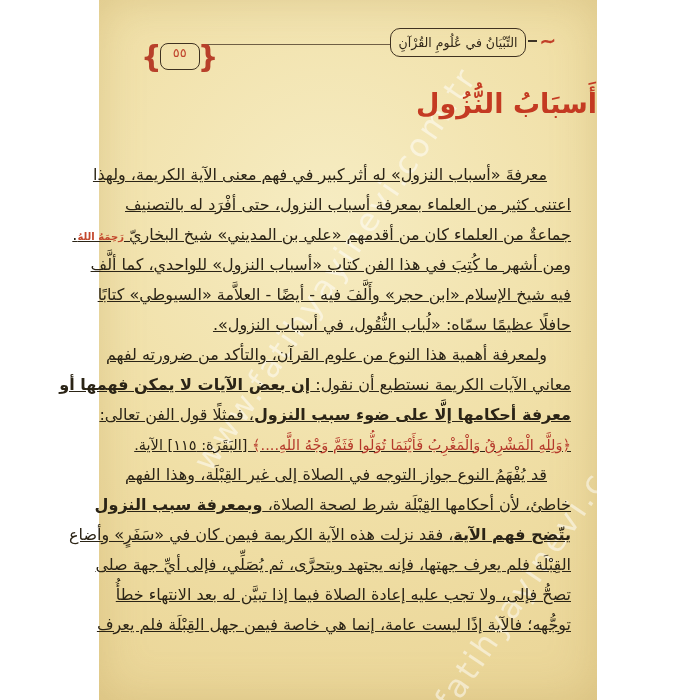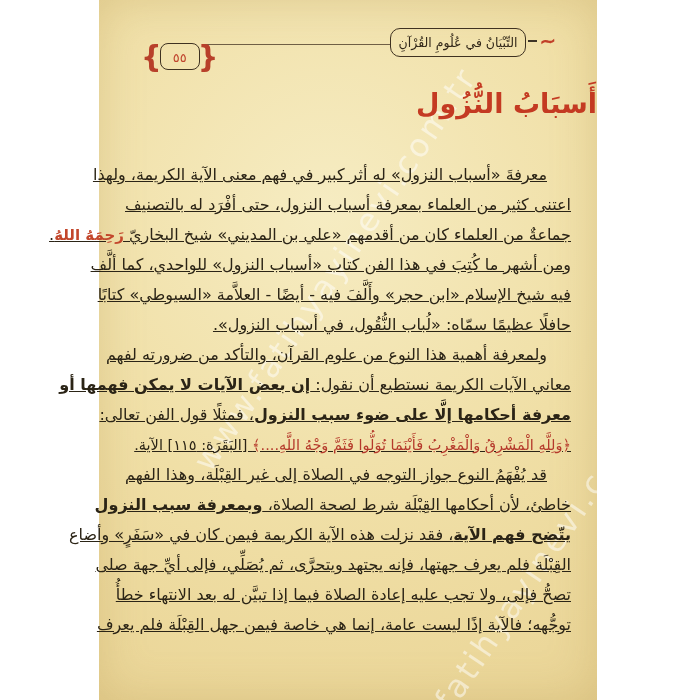--- a/index.html
+++ b/index.html
@@ -16,7 +16,7 @@
   .pagenum .brace{color:#b8402a;font-size:29px;line-height:30px;font-weight:bold;
                   transform:scaleY(1.05);}
   .pagenum .num-box{width:38px;height:25px;margin:16px -2px;border:1.6px solid #3f3221;
-                    border-radius:8px;display:flex;align-items:center;justify-content:center;}
+                    border-radius:8px;display:flex;align-items:flex-start;justify-content:center;}
   .pagenum .num{color:#c0452e;font-size:13px;letter-spacing:2px;padding-top:1px;}
   .title-box{position:absolute;left:291px;top:28px;width:136px;height:29px;
              border:1.5px solid #3f3221;border-radius:10px;display:flex;align-items:center;

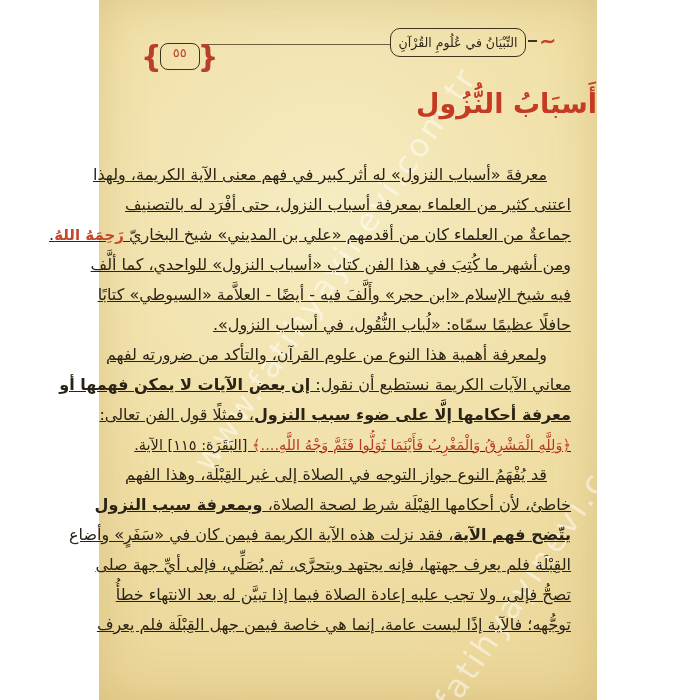--- a/index.html
+++ b/index.html
@@ -45,7 +45,7 @@
   .line.verse{font-size:14.5px;margin-left:35px;}
   .s-b{font-weight:bold;}
   .s-r{color:#b5392b;}
-  .s-rh{color:#c3472c;font-size:15px;font-weight:bold;}
+  .s-rh{color:#c3472c;font-size:10px;font-weight:bold;}
 </style>
 </head>
 <body>

